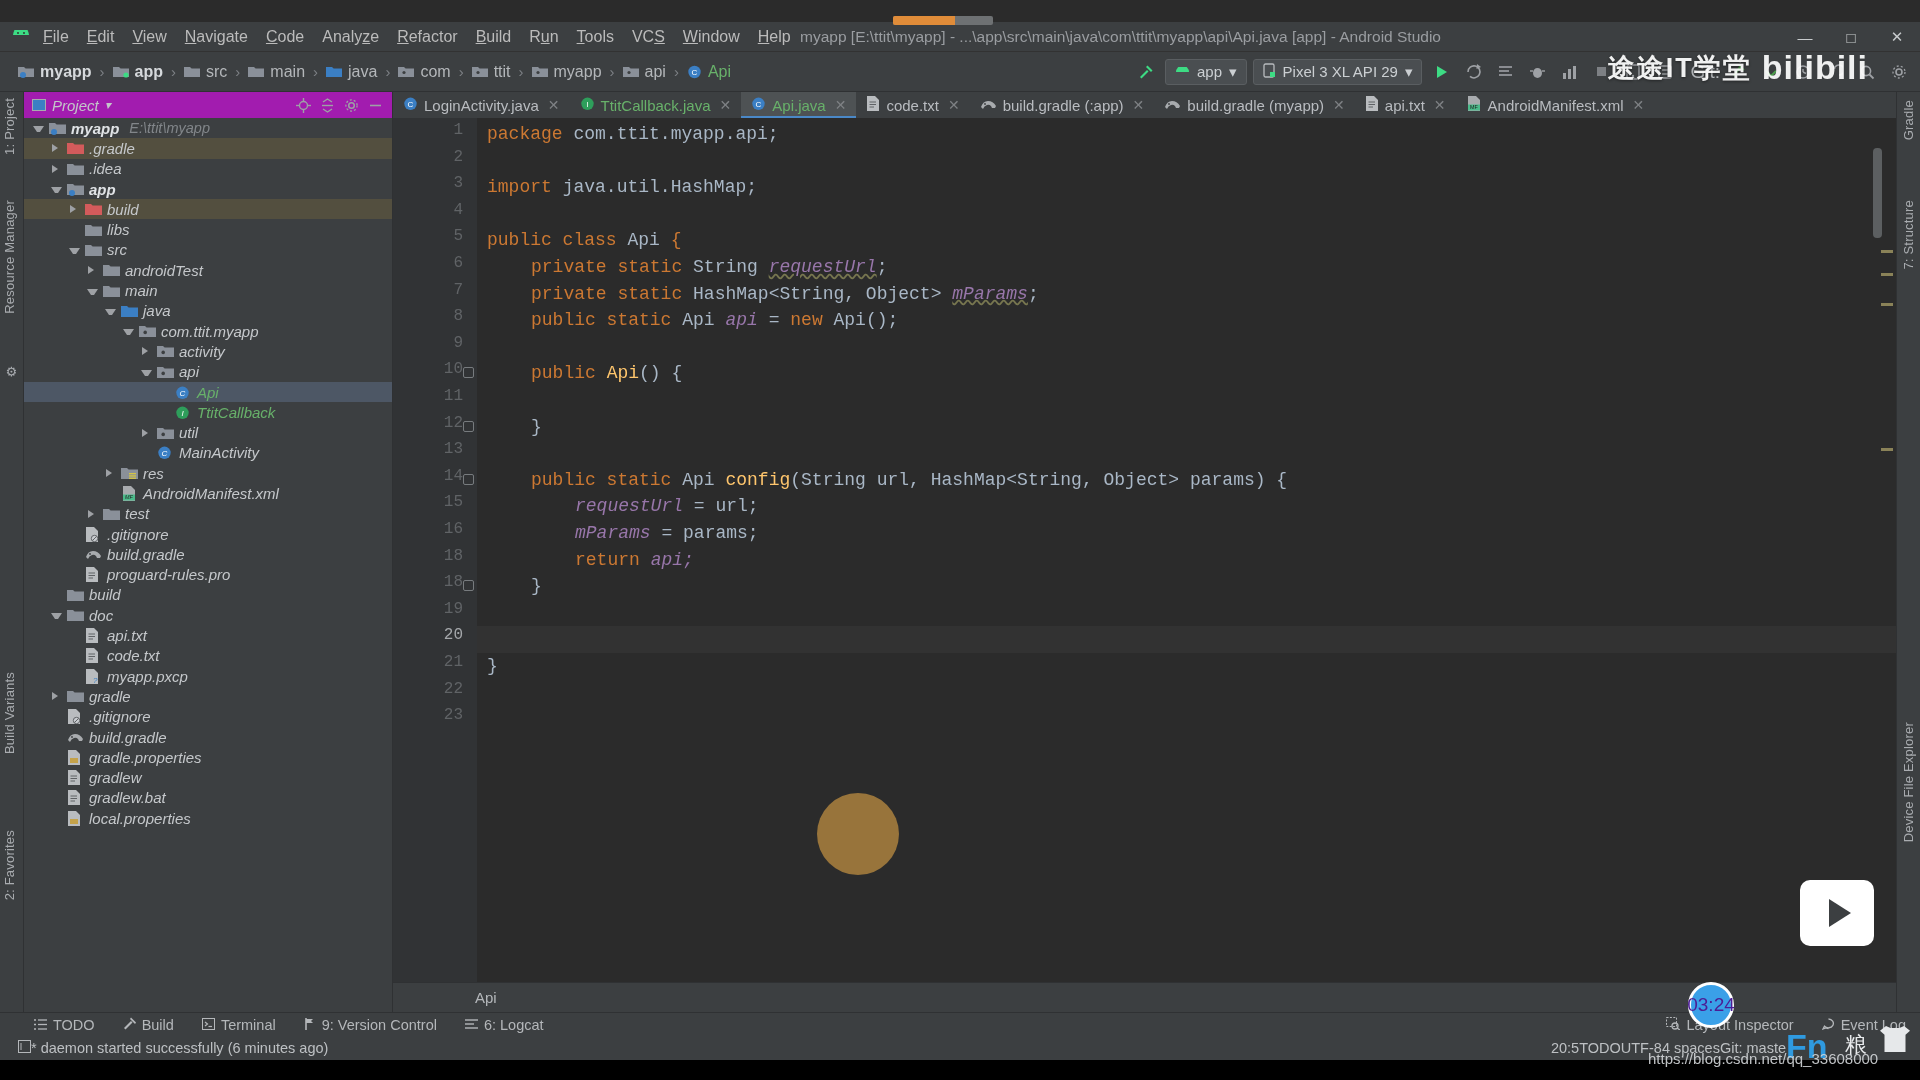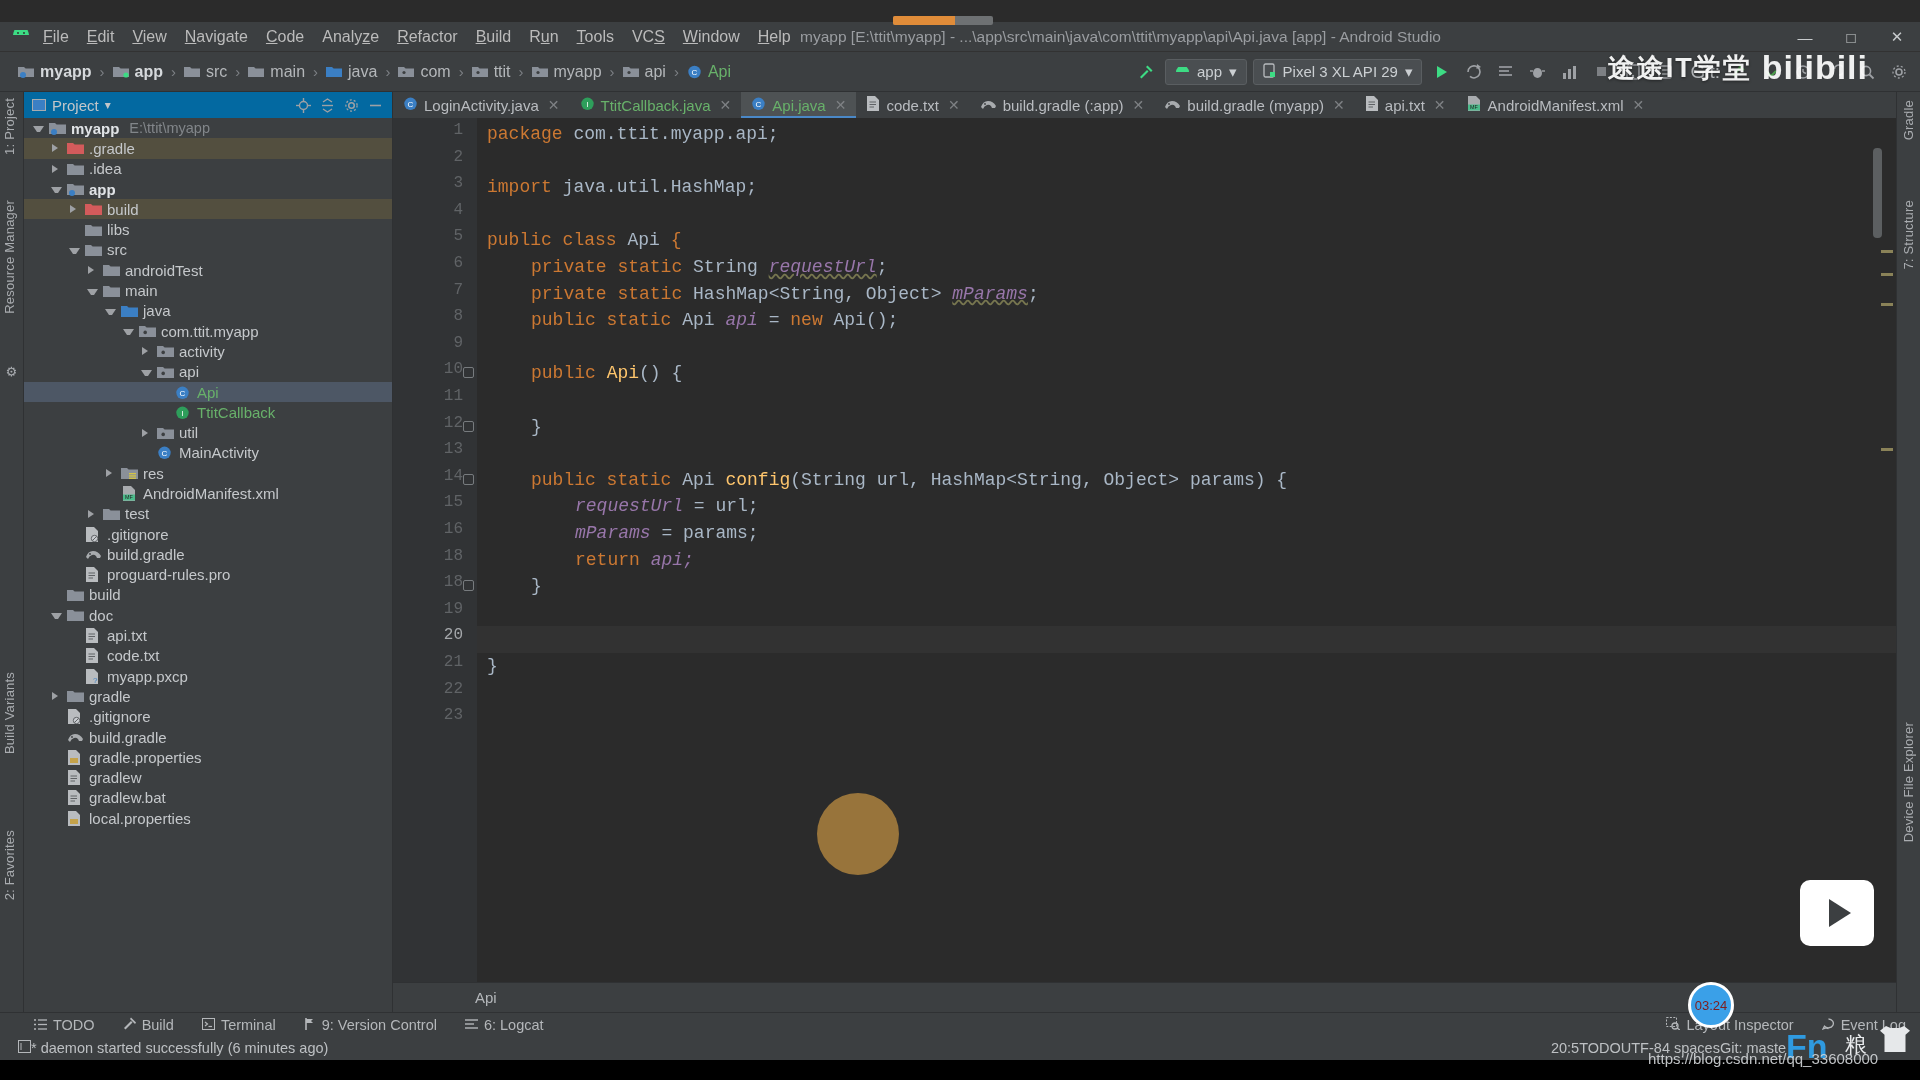--- a/index.html
+++ b/index.html
@@ -93,7 +93,7 @@
   
   .projpanel {
     position: absolute; left: 24px; top: 92px; width: 369px; bottom: 68px;
-    background: #0369a1; border-right: 1px solid #2f3133;
+    background: #a21caf; border-right: 1px solid #2f3133; font-style: italic;
   }
   .proj-header {
     height: 26px; display: flex; align-items: center; padding-left: 8px;

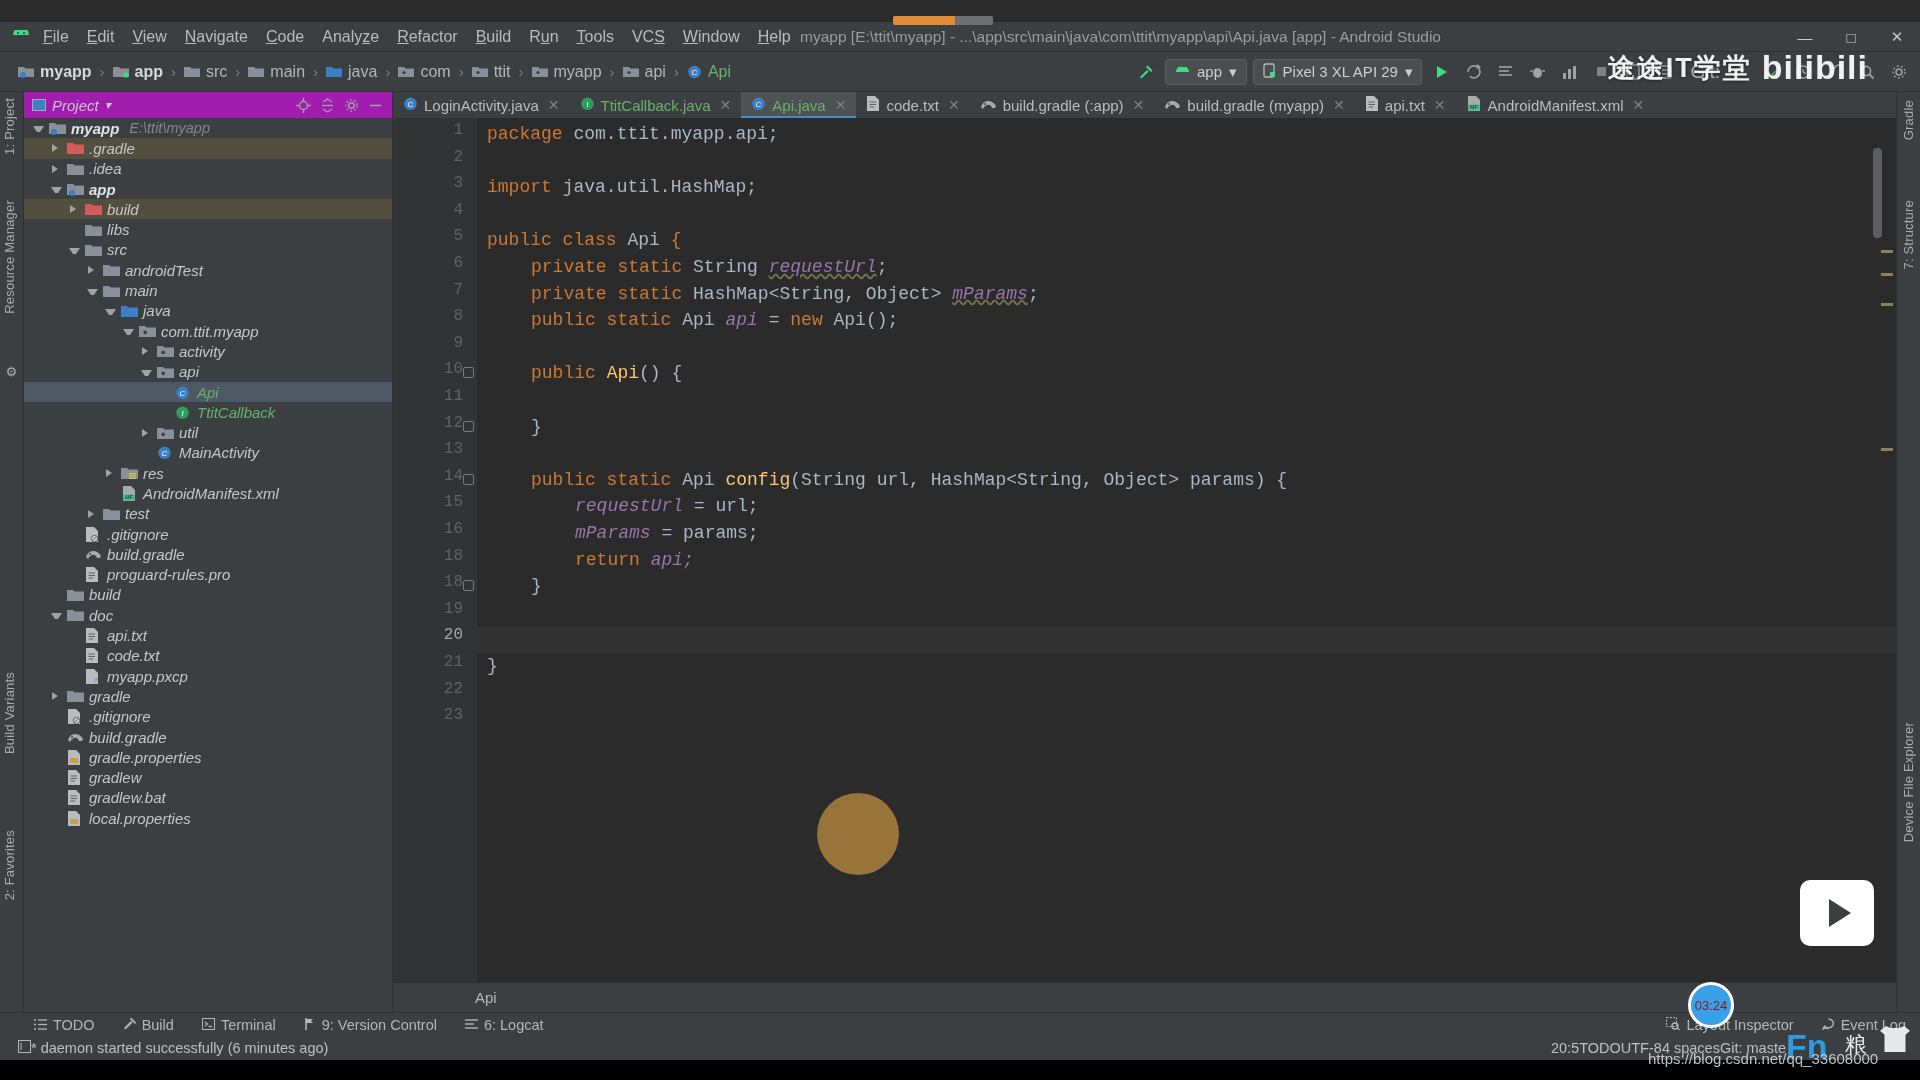--- a/index.html
+++ b/index.html
@@ -220,7 +220,7 @@
     position: absolute; left: 1688px; top: 982px; width: 46px; height: 46px;
     border-radius: 50%; background: #3aa0e8; border: 3px solid #ffffff;
     display:flex; align-items:center; justify-content:center;
-    color:#7f1d1d; font-size: 13px; font-family: "Liberation Sans", sans-serif;
+    color:#4c1d95; font-size: 19px; font-family: "Liberation Sans", sans-serif;
   }
   .play-wm {
     position: absolute; left: 1800px; top: 880px; width: 74px; height: 66px;

